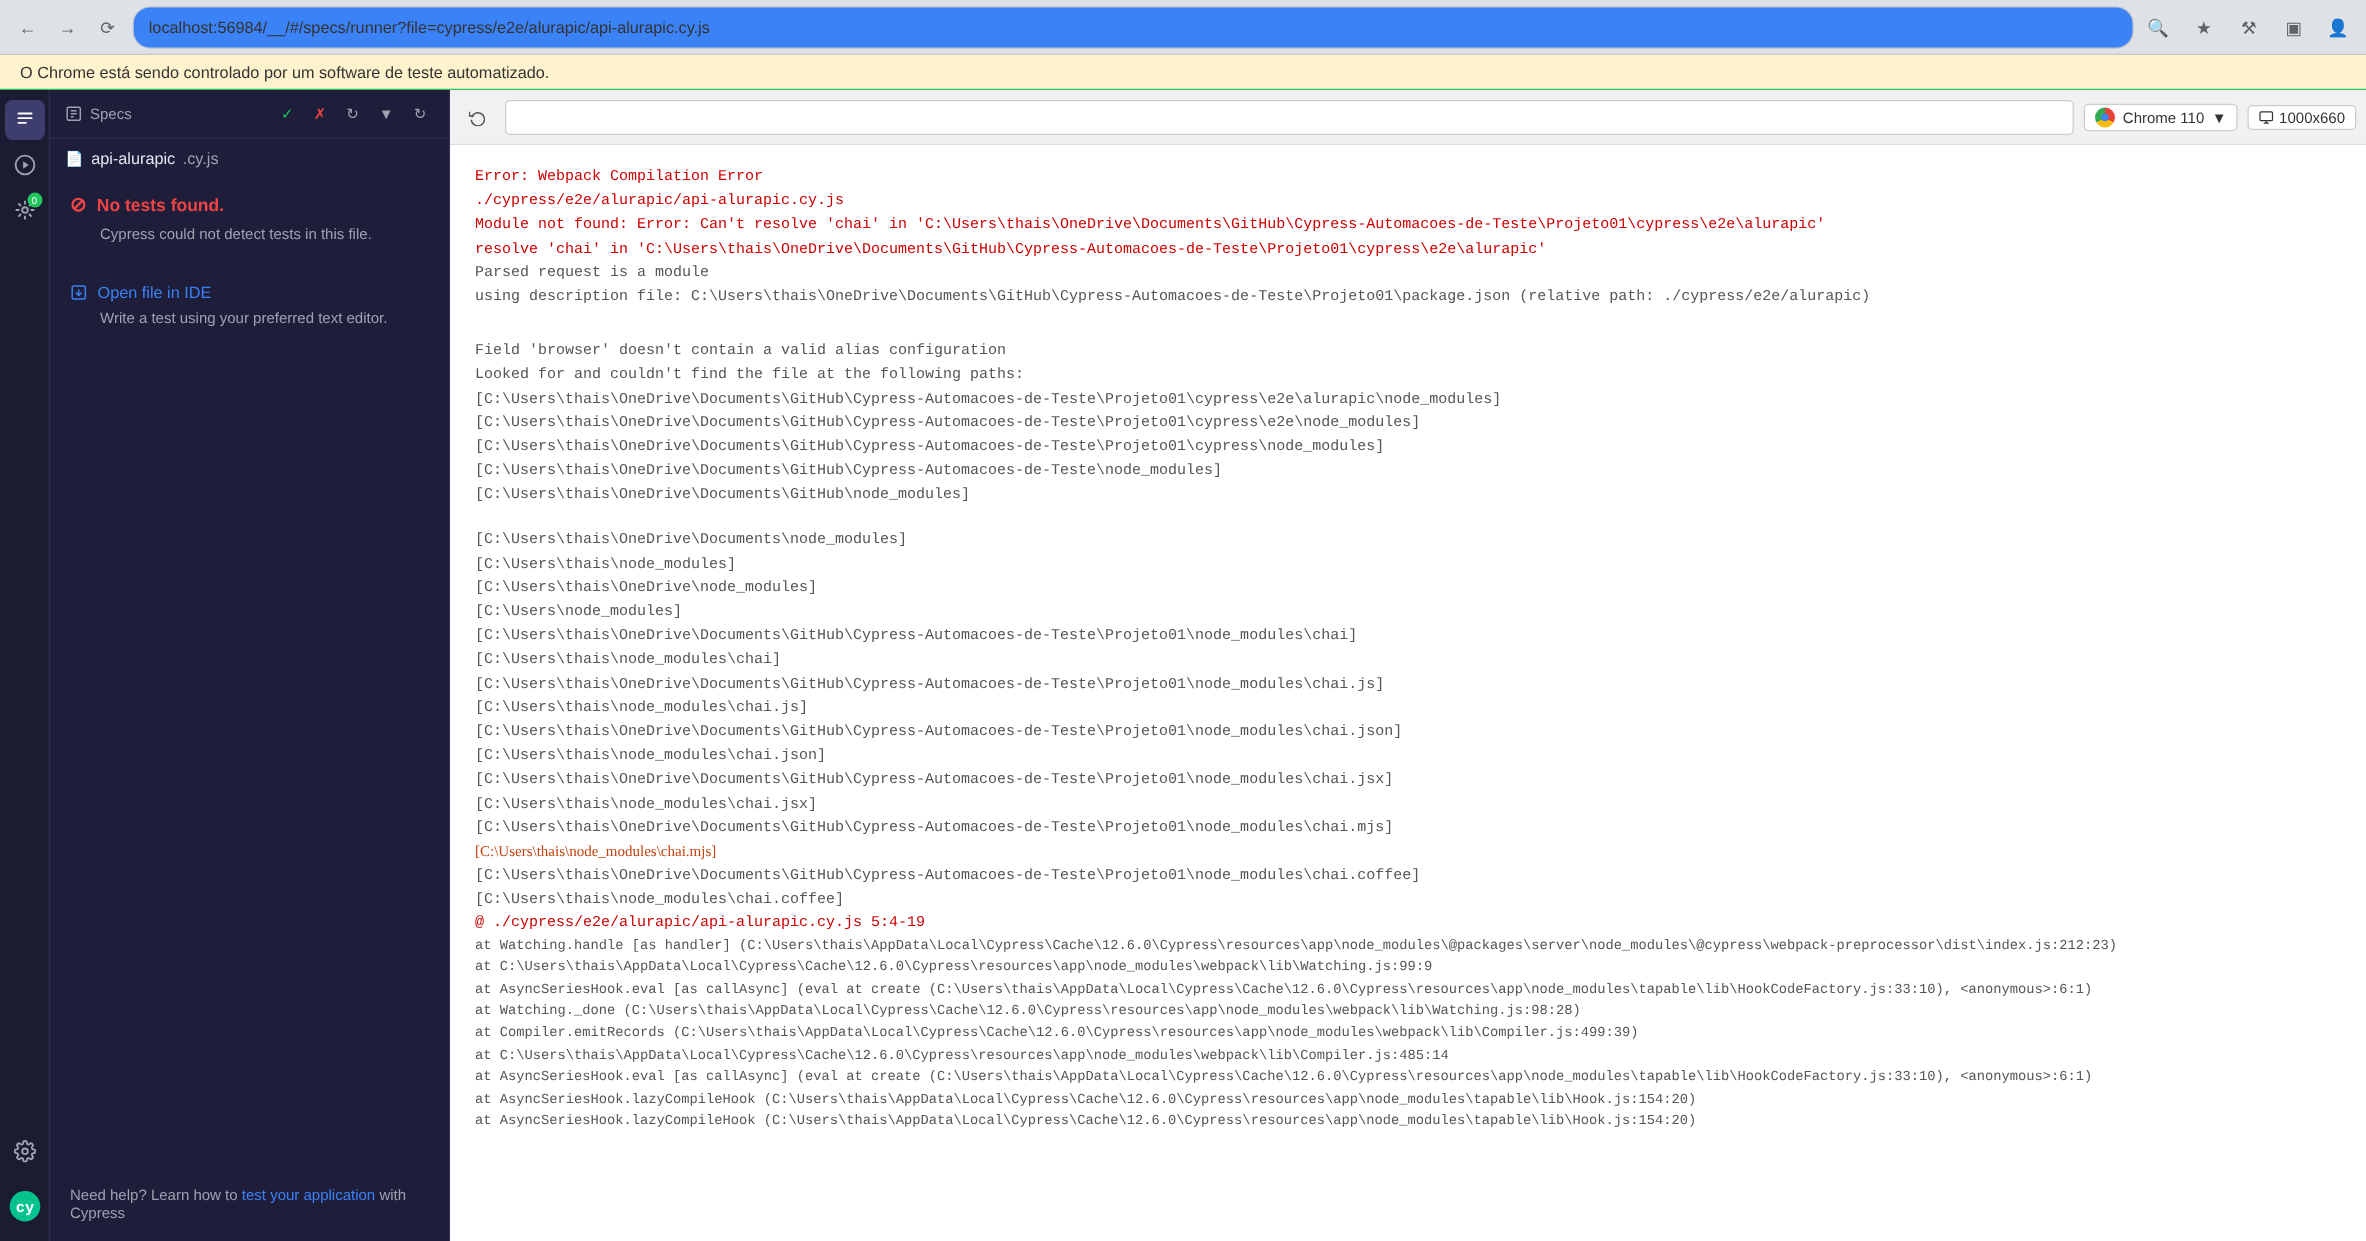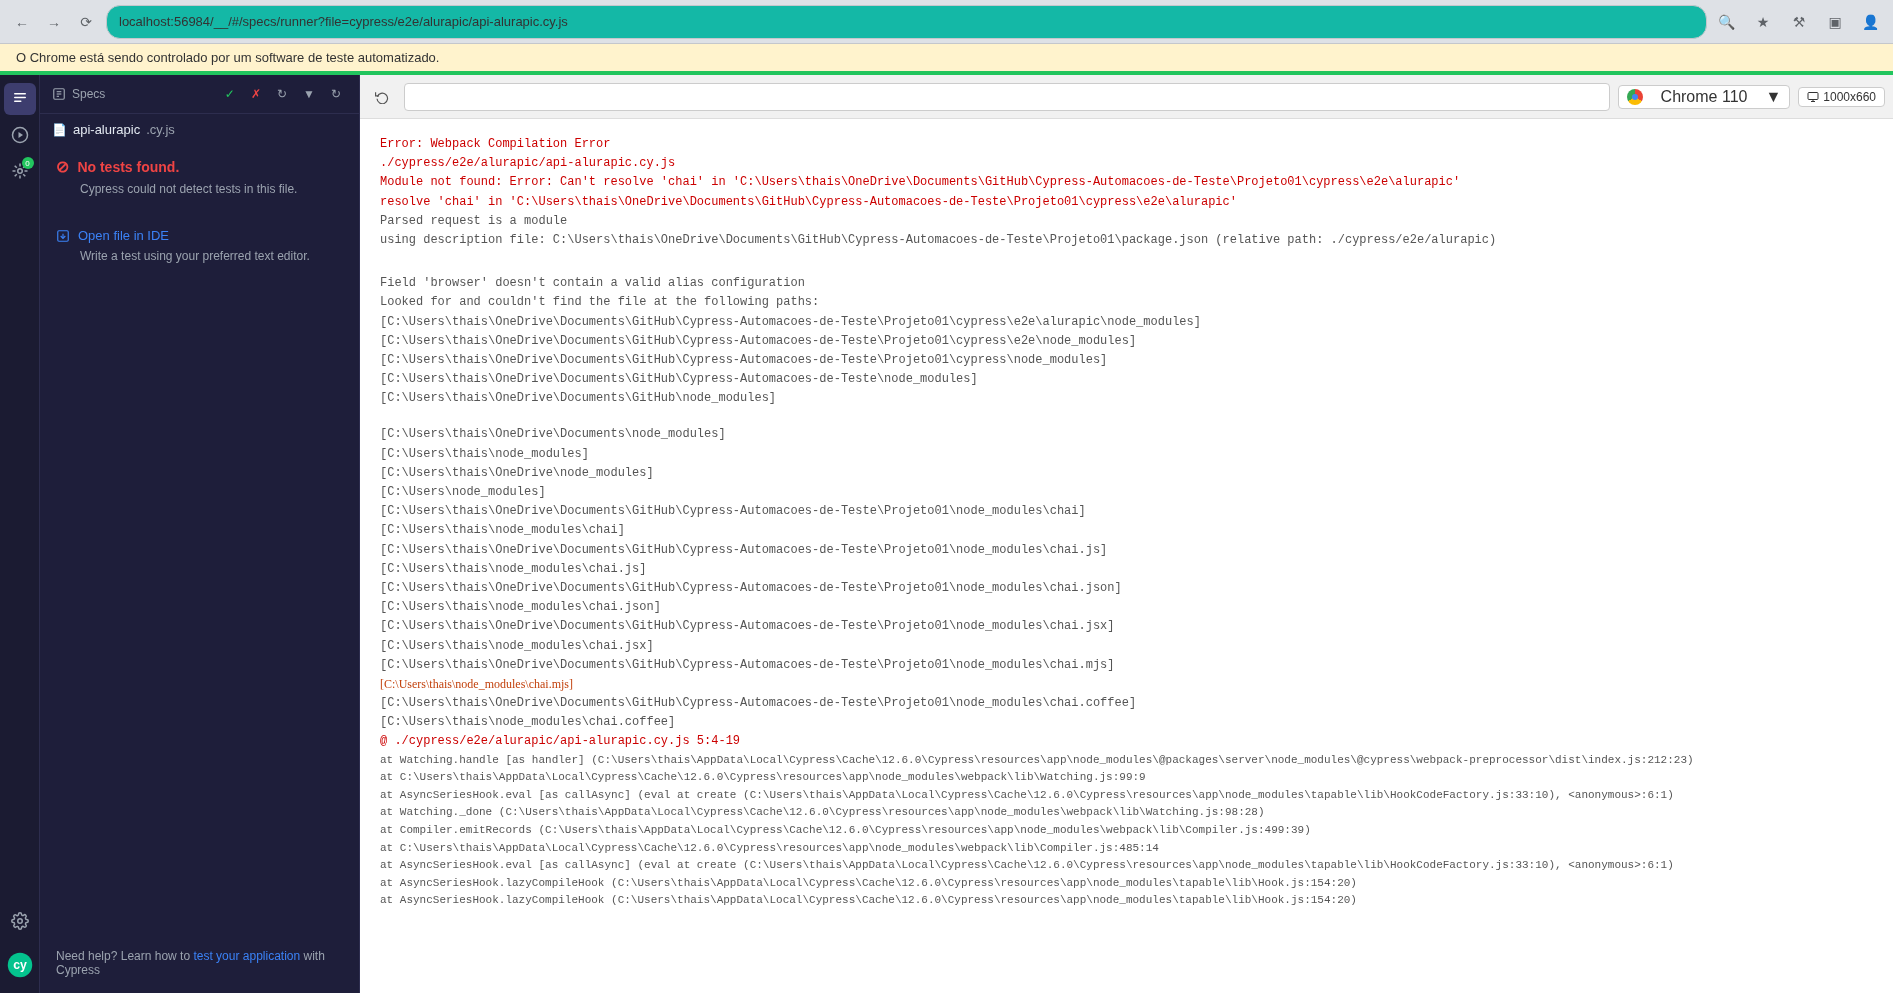--- a/index.html
+++ b/index.html
@@ -9,7 +9,7 @@
     .browser-chrome { background: #dee1e6; height: 44px; display: flex; align-items: center; padding: 0 8px; gap: 6px; border-bottom: 1px solid #c4c7cc; }
     .nav-buttons { display: flex; gap: 4px; align-items: center; }
     .nav-btn { width: 28px; height: 28px; border-radius: 50%; border: none; background: transparent; cursor: pointer; display: flex; align-items: center; justify-content: center; color: #5f6368; font-size: 14px; }
-    .address-bar { flex: 1; height: 28px; background: #14b8a6; border-radius: 14px; display: flex; align-items: center; padding: 16px 12px; font-size: 13px; color: #333; border: 1px solid #c4c7cc; }
+    .address-bar { flex: 1; height: 28px; background: #3b82f6; border-radius: 14px; display: flex; align-items: center; padding: 16px 12px; font-size: 13px; color: #333; border: 1px solid #c4c7cc; }
     .browser-icons { display: flex; gap: 8px; align-items: center; color: #5f6368; }
     .browser-icon { width: 28px; height: 28px; display: flex; align-items: center; justify-content: center; border-radius: 50%; cursor: pointer; font-size: 14px; }
 

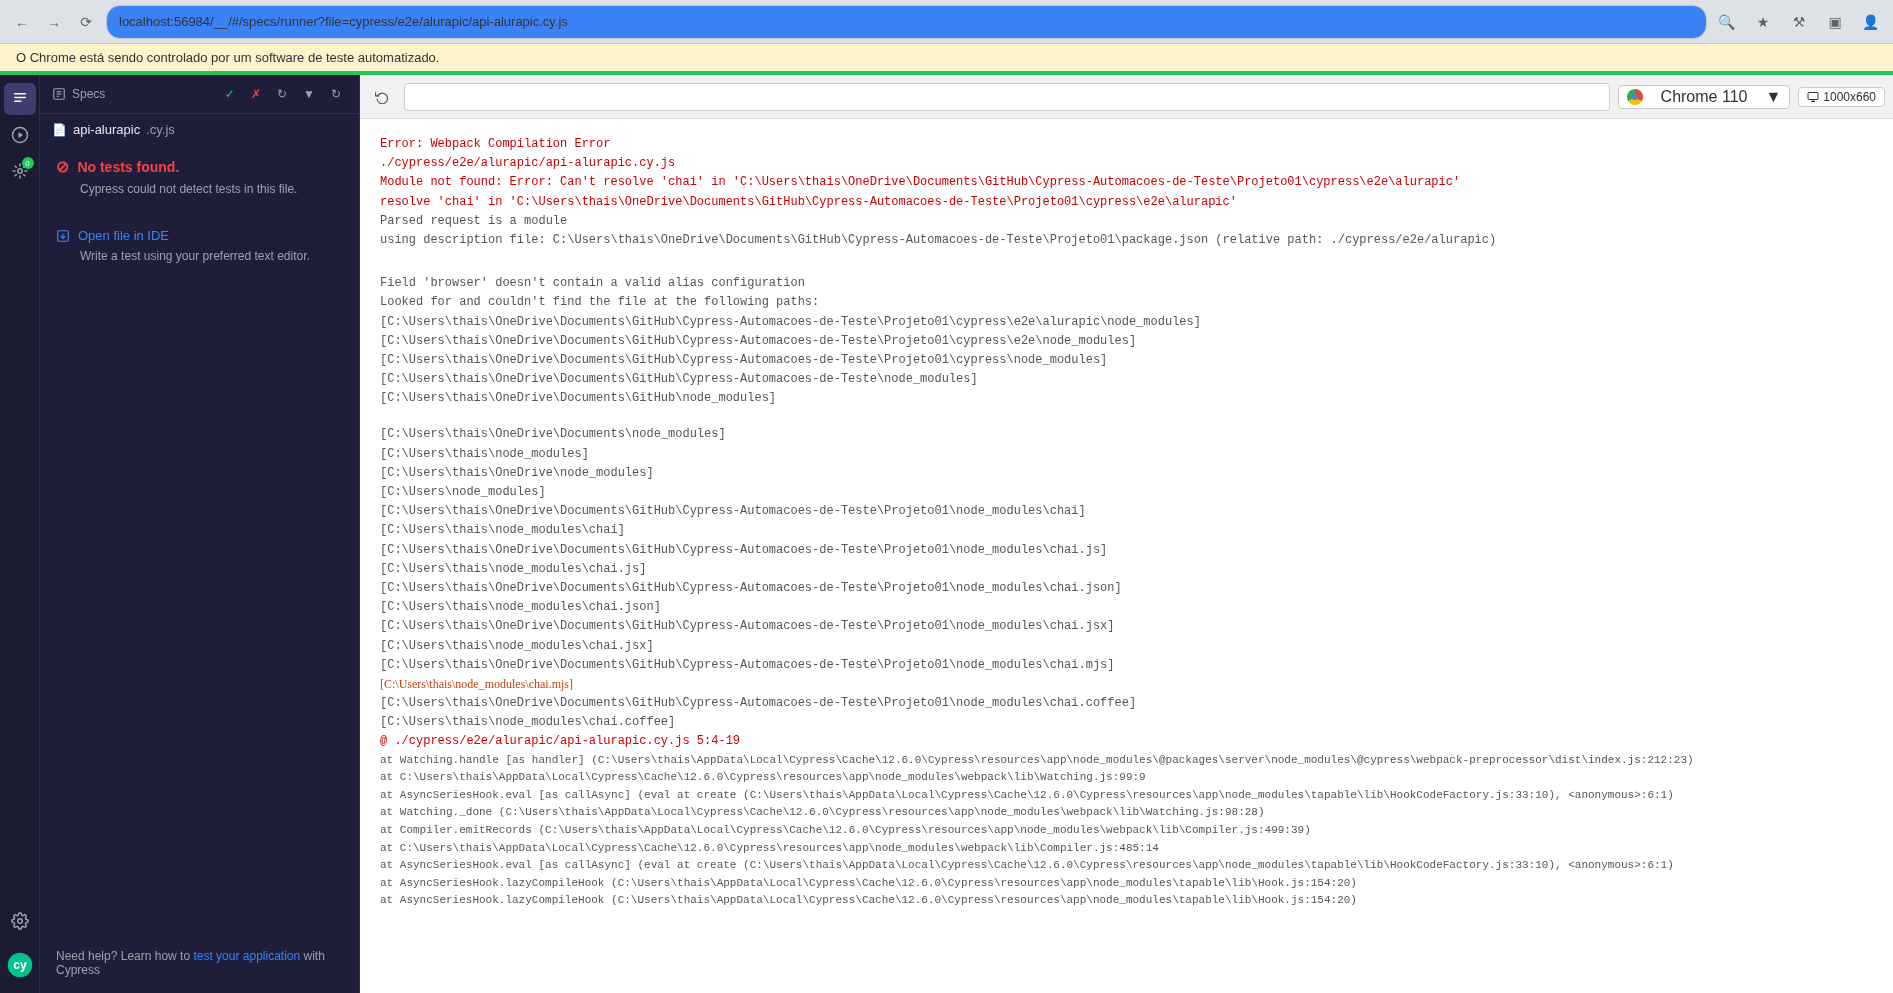--- a/index.html
+++ b/index.html
@@ -14,7 +14,7 @@
     .browser-icon { width: 28px; height: 28px; display: flex; align-items: center; justify-content: center; border-radius: 50%; cursor: pointer; font-size: 14px; }
 
     
-    .automation-banner { background: #fff3cd; padding: 6px 16px; font-size: 13px; color: #333; border-bottom: 4px solid #22c55e; }
+    .automation-banner { background: #fff3cd; padding: 6px 16px; font-size: 13px; color: #333; border-bottom: 1px solid #22c55e; }
 
     
     .main-layout { display: flex; flex: 1; overflow: hidden; }

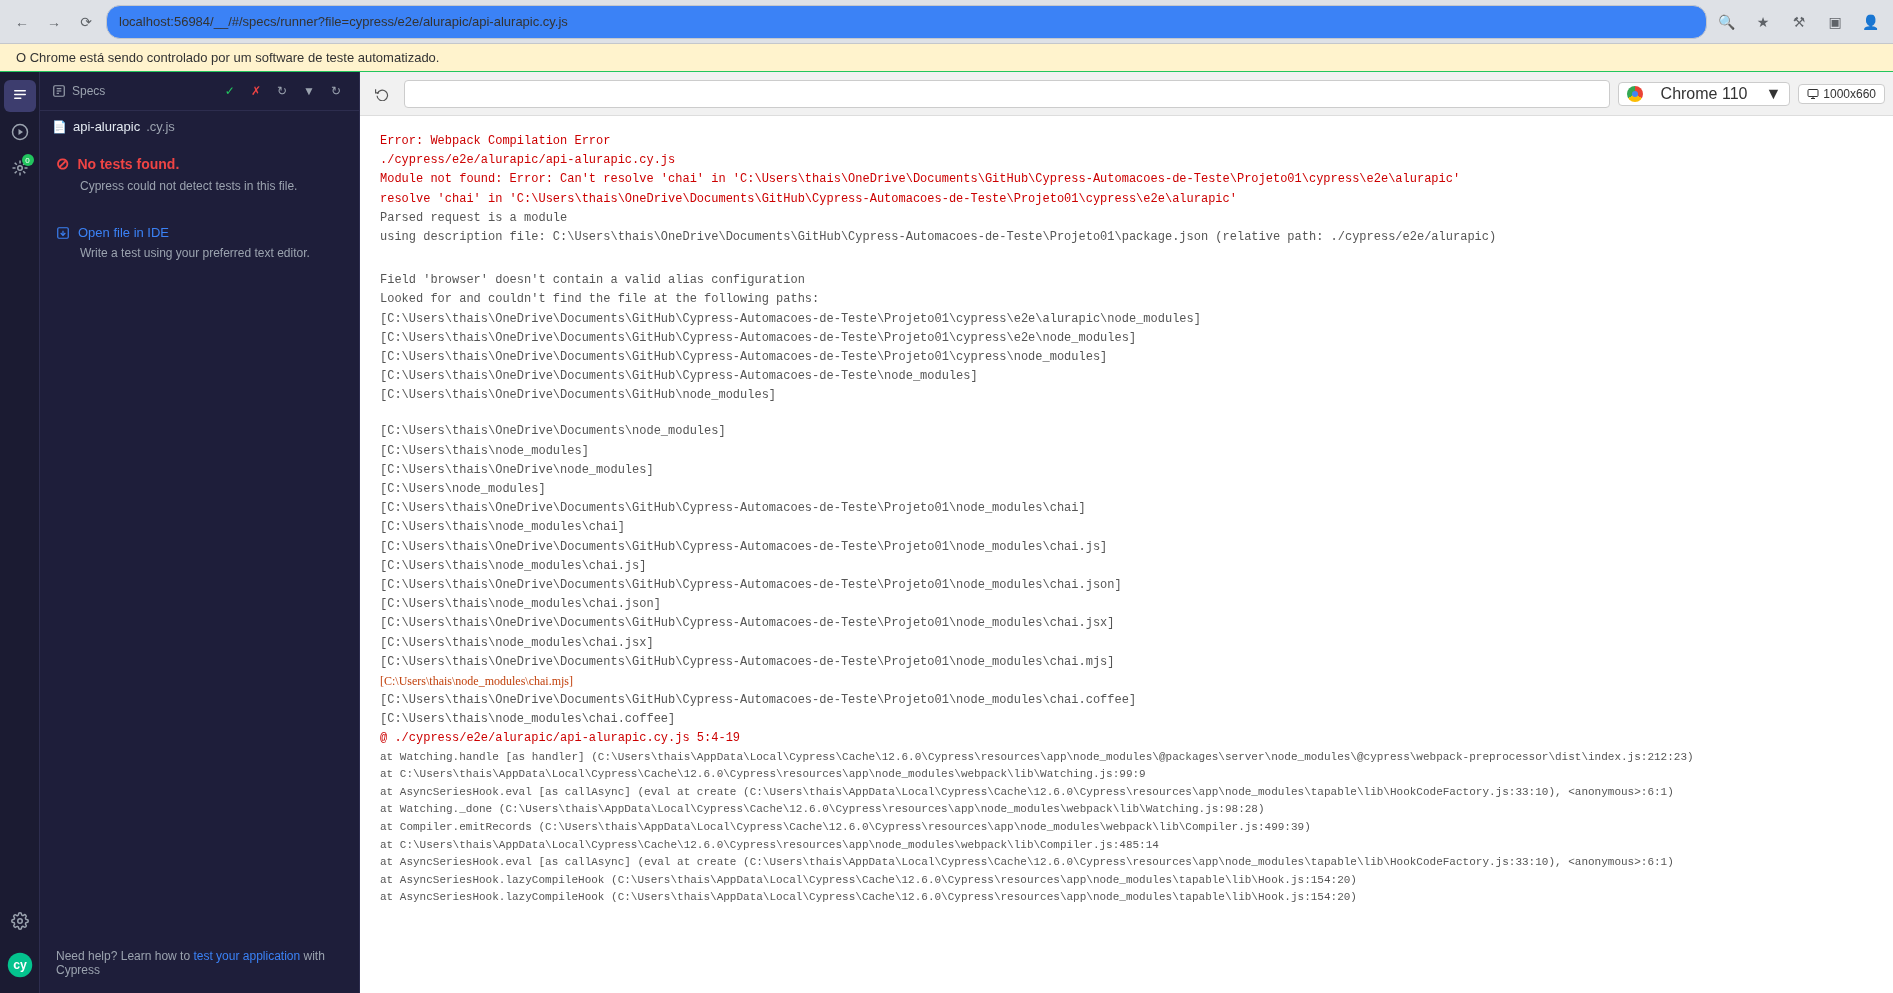--- a/index.html
+++ b/index.html
@@ -53,7 +53,7 @@
     .preview-toolbar { height: 44px; background: #f1f1f1; display: flex; align-items: center; padding: 0 8px; gap: 8px; border-bottom: 1px solid #ddd; }
     .preview-refresh { width: 28px; height: 28px; background: transparent; border: none; cursor: pointer; display: flex; align-items: center; justify-content: center; color: #555; font-size: 14px; border-radius: 4px; }
     .preview-url-bar { flex: 1; height: 28px; background: white; border: 1px solid #ccc; border-radius: 4px; display: flex; align-items: center; padding: 0 10px; font-size: 12px; color: #666; }
-    .browser-badge { display: flex; align-items: center; gap: 18px; background: white; border: 1px solid #ccc; border-radius: 4px; padding: 2px 8px; font-size: 16px; color: #333; cursor: pointer; }
+    .browser-badge { display: flex; align-items: center; gap: 6px; background: white; border: 1px solid #ccc; border-radius: 4px; padding: 2px 8px; font-size: 12px; color: #333; cursor: pointer; }
     .chrome-icon { width: 16px; height: 16px; border-radius: 50%; background: conic-gradient(#ea4335 0 120deg, #fbbc04 120deg 240deg, #34a853 240deg 360deg); position: relative; }
     .chrome-inner { position: absolute; top: 50%; left: 50%; transform: translate(-50%,-50%); width: 6px; height: 6px; border-radius: 50%; background: #4285f4; }
     .viewport-badge { display: flex; align-items: center; gap: 4px; background: white; border: 1px solid #ccc; border-radius: 4px; padding: 2px 8px; font-size: 12px; color: #333; }

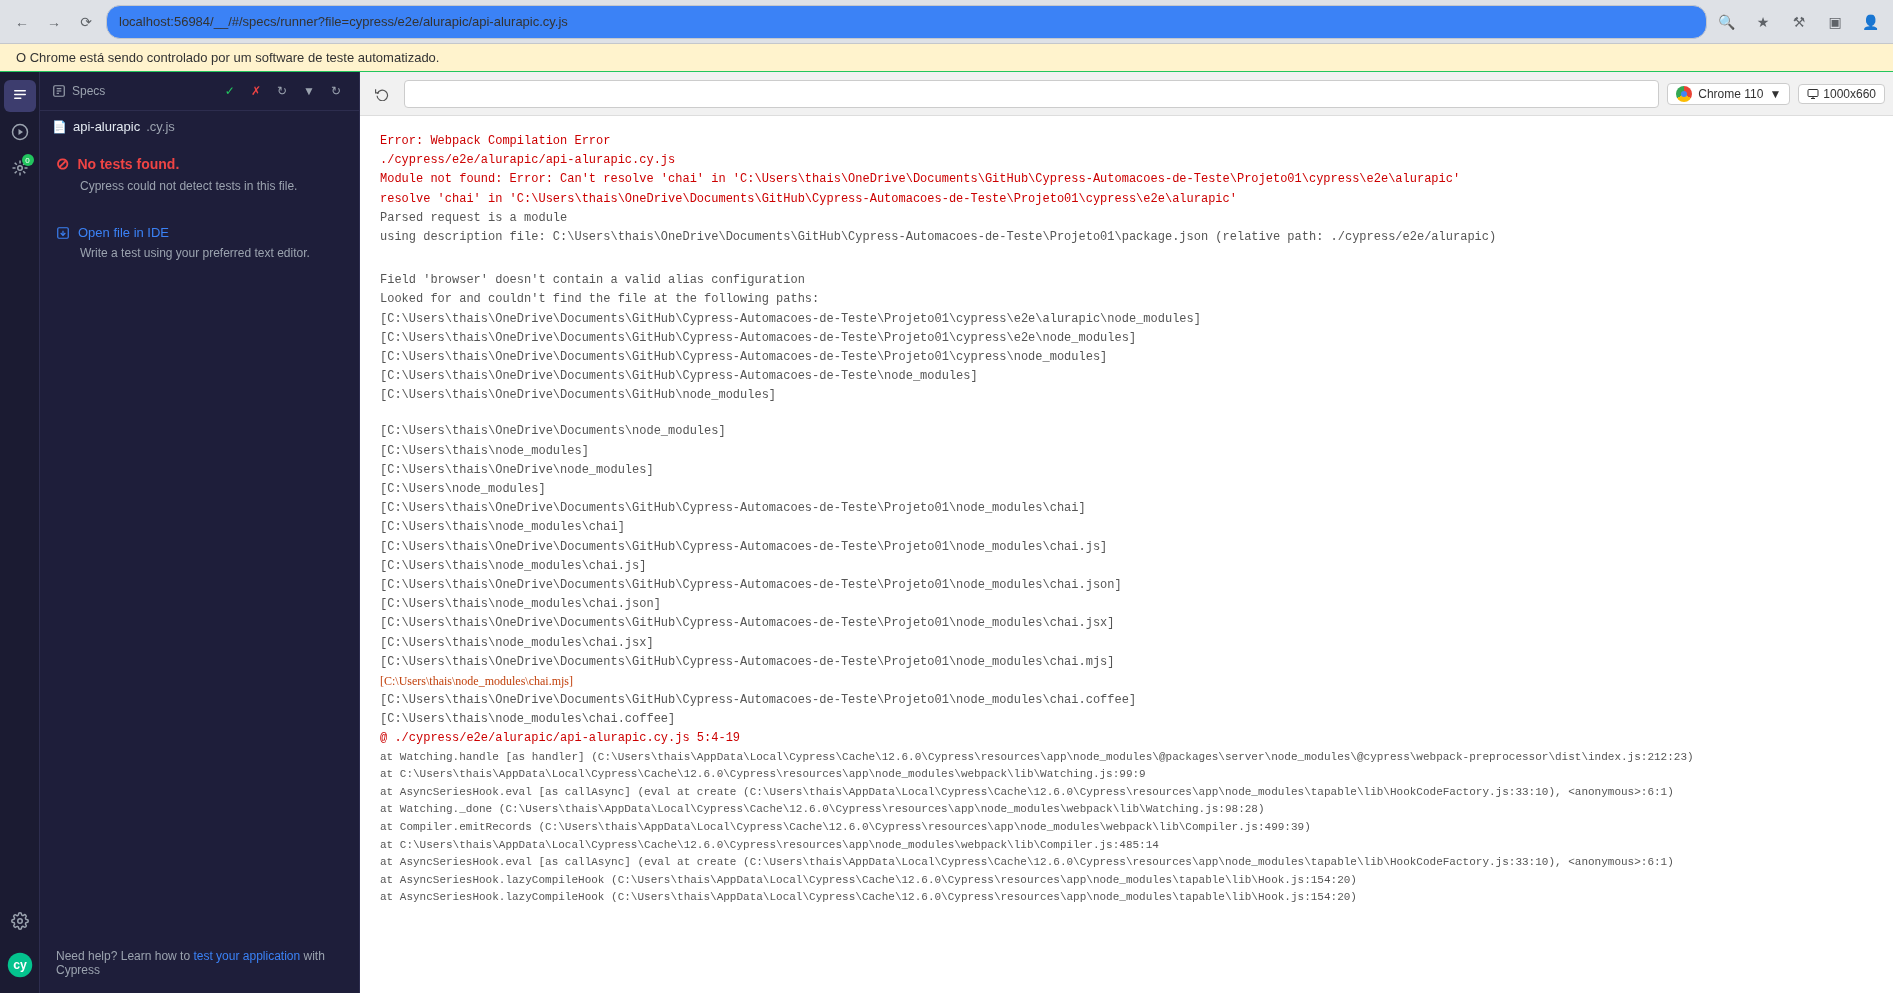--- a/index.html
+++ b/index.html
@@ -115,7 +115,7 @@
           <path d="M19.4 15a1.65 1.65 0 0 0 .33 1.82l.06.06a2 2 0 0 1-2.83 2.83l-.06-.06a1.65 1.65 0 0 0-1.82-.33 1.65 1.65 0 0 0-1 1.51V21a2 2 0 0 1-4 0v-.09A1.65 1.65 0 0 0 9 19.4a1.65 1.65 0 0 0-1.82.33l-.06.06a2 2 0 0 1-2.83-2.83l.06-.06A1.65 1.65 0 0 0 4.68 15a1.65 1.65 0 0 0-1.51-1H3a2 2 0 0 1 0-4h.09A1.65 1.65 0 0 0 4.6 9a1.65 1.65 0 0 0-.33-1.82l-.06-.06a2 2 0 0 1 2.83-2.83l.06.06A1.65 1.65 0 0 0 9 4.68a1.65 1.65 0 0 0 1-1.51V3a2 2 0 0 1 4 0v.09a1.65 1.65 0 0 0 1 1.51 1.65 1.65 0 0 0 1.82-.33l.06-.06a2 2 0 0 1 2.83 2.83l-.06.06A1.65 1.65 0 0 0 19.4 9a1.65 1.65 0 0 0 1.51 1H21a2 2 0 0 1 0 4h-.09a1.65 1.65 0 0 0-1.51 1z"></path>
         </svg>
     </div>
-    <div class="cy-logo" style="margin-top: 8px; margin-bottom: 4px;">
+    <div class="cy-logo" style="margin-top: 8px; margin-bottom: 4px; font-family: Liberation Mono, monospace;">
       <svg width="28" height="28" viewBox="0 0 32 32" fill="none">
         <circle cx="16" cy="16" r="14" fill="#04C38E"></circle>
         <text x="16" y="21" text-anchor="middle" fill="white" font-size="14" font-weight="bold">cy</text>

